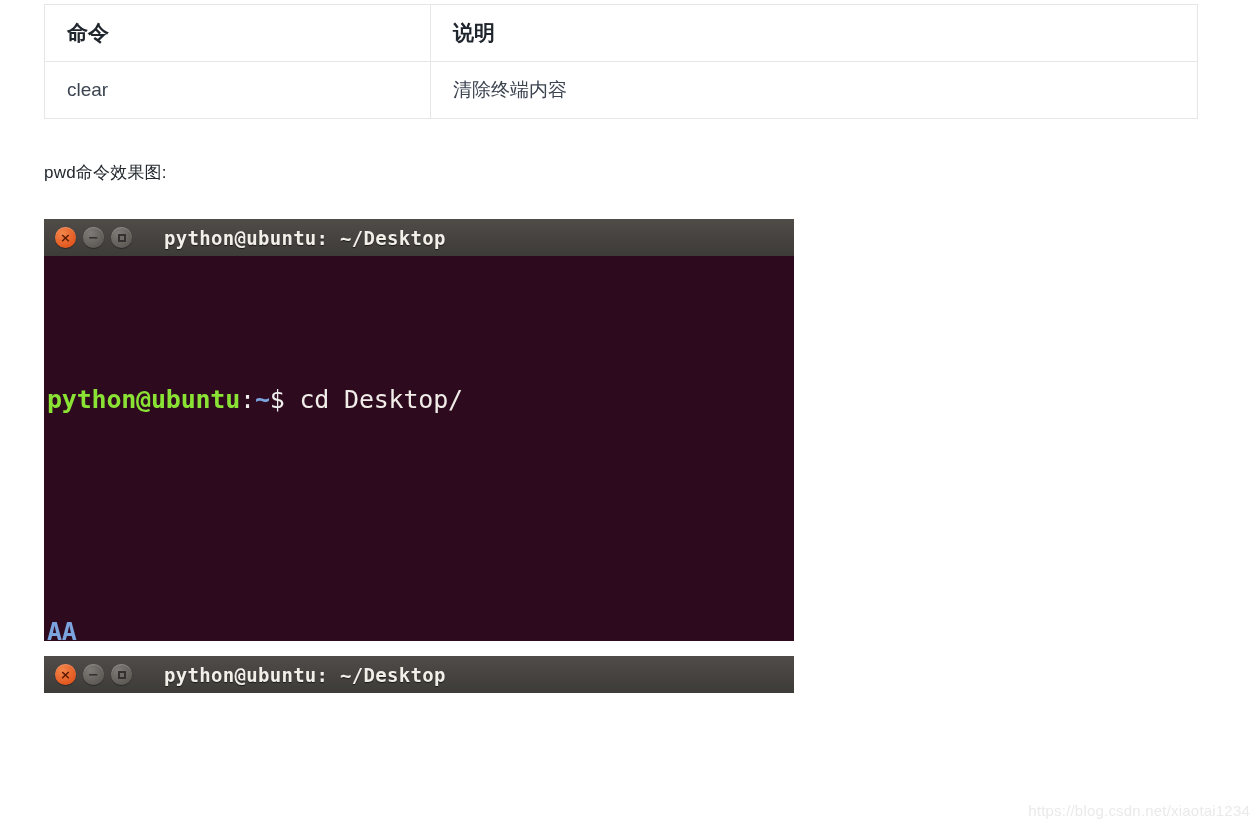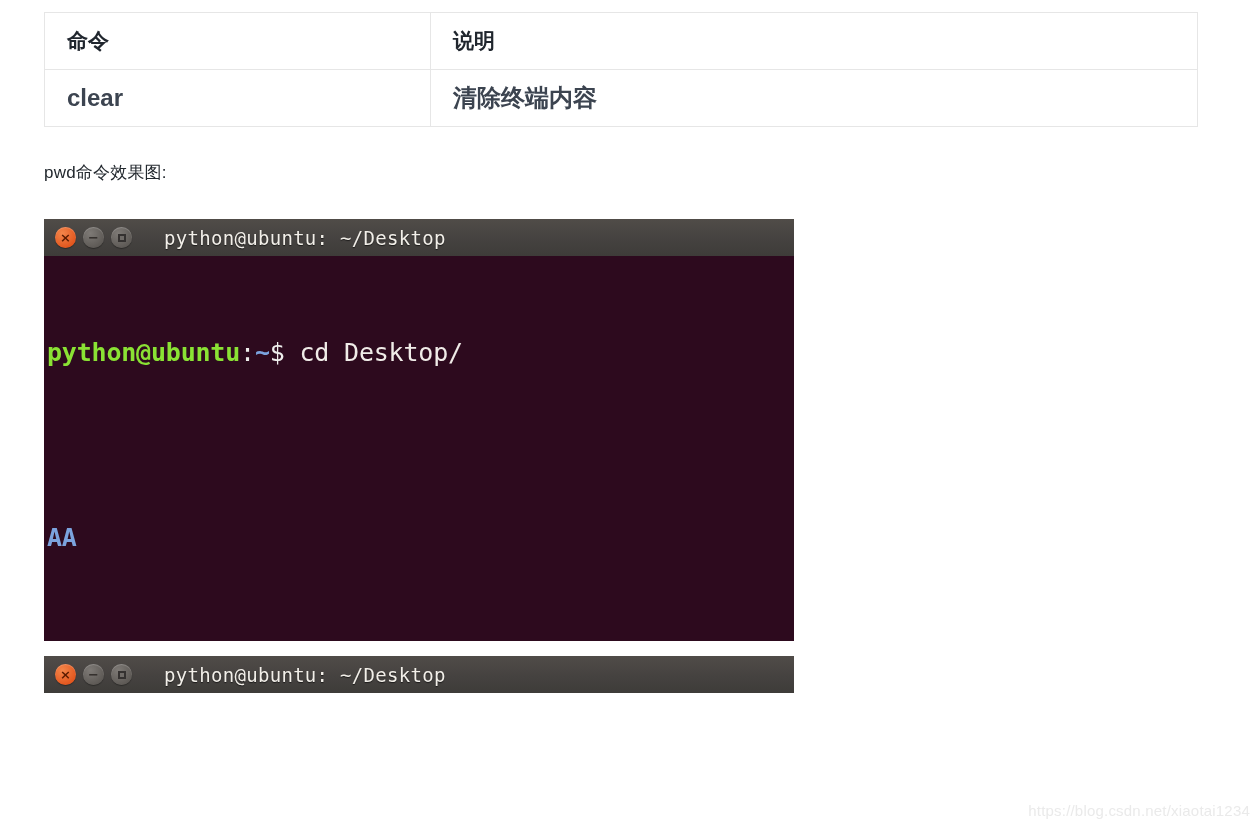--- a/index.html
+++ b/index.html
@@ -20,7 +20,7 @@
   .cmd-table {
     position: absolute;
     left: 44px;
-    top: 12px;
+    top: 4px;
     width: 1153px;
     border-collapse: collapse;
     table-layout: fixed;

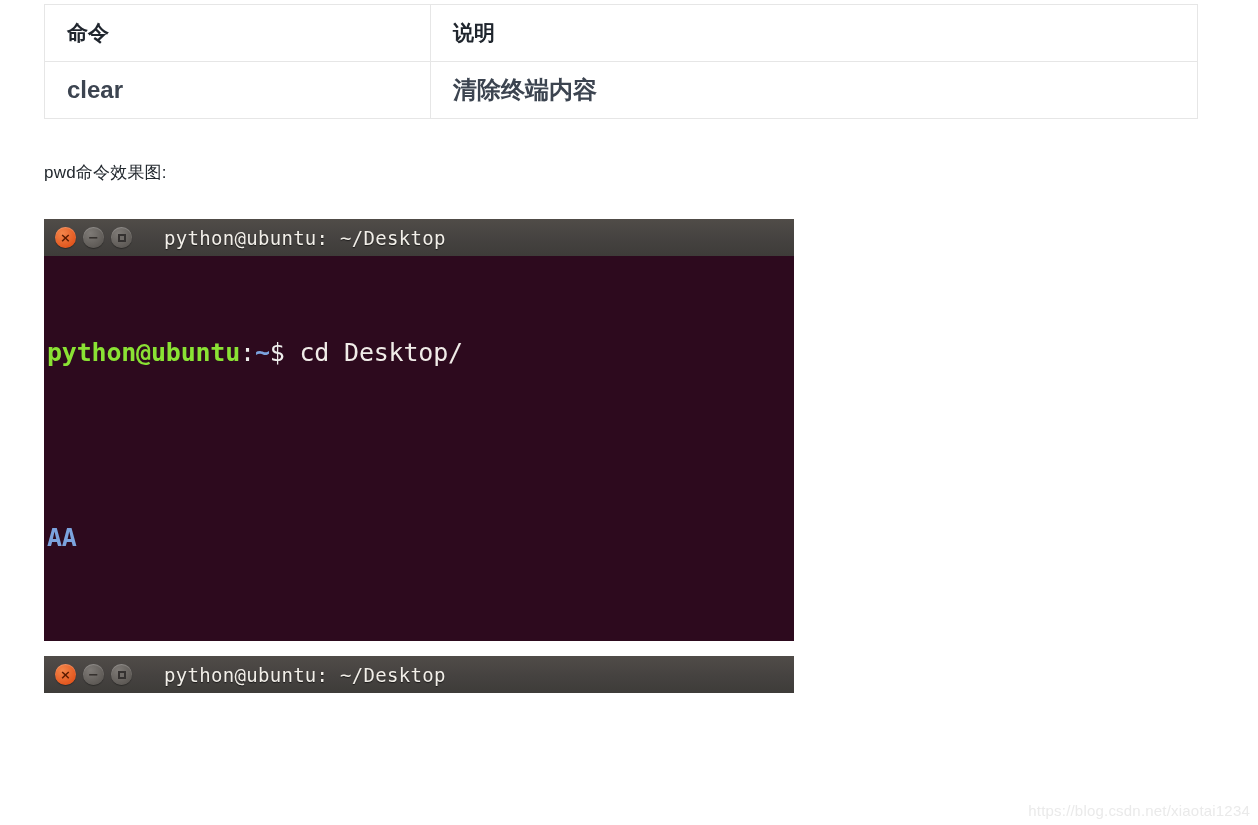--- a/index.html
+++ b/index.html
@@ -33,8 +33,8 @@
     vertical-align: middle;
     padding: 0 22px;
     height: 56px;
-    font-size: 24px;
-    font-weight: bold;
+    font-size: 19px;
+    font-weight: normal;
     color: #2f3a45;
   }
   .cmd-table th {

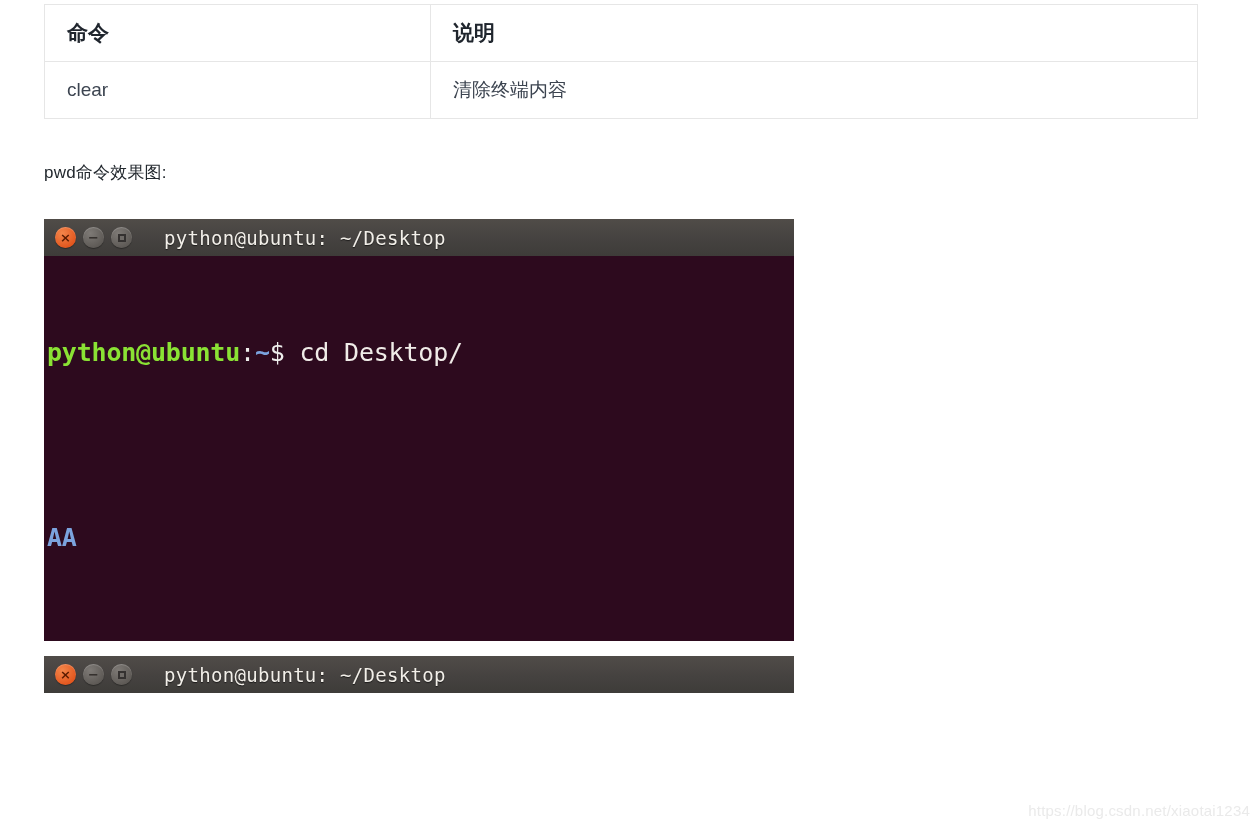--- a/index.html
+++ b/index.html
@@ -104,7 +104,7 @@
     margin-left: 32px;
     color: #f2efe9;
     font-family: "DejaVu Sans Mono", monospace;
-    font-weight: normal;
+    font-weight: bold;
     font-size: 19px;
     letter-spacing: 0.3px;
     text-shadow: 0 1px 1px rgba(0,0,0,0.6);

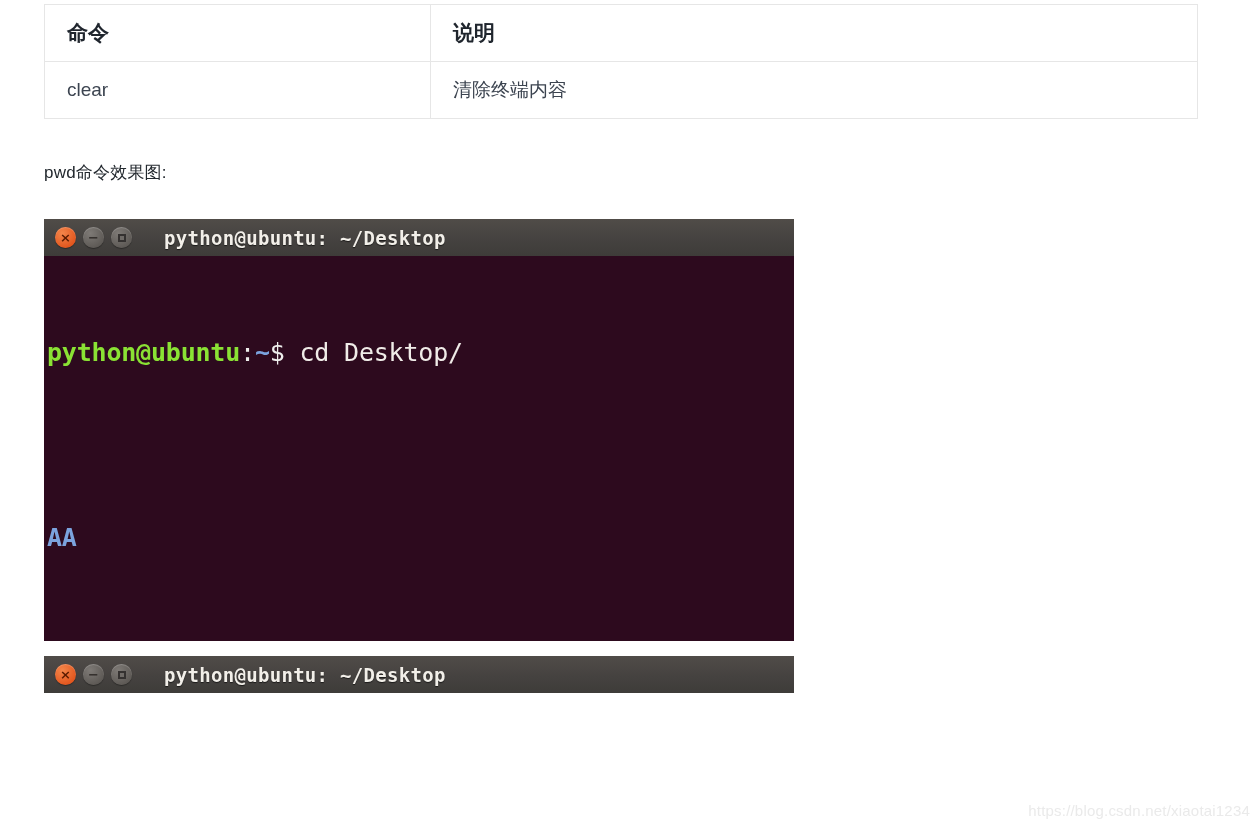--- a/index.html
+++ b/index.html
@@ -124,7 +124,7 @@
   .term-1 .screen { height: 385px; }
   .term-2 .screen { height: 132px; }
 
-  .ln { height: 37px; }
+  .ln { height: 37px; margin-top: 47px; }
   .g { color: #8ae234; font-weight: bold; }
   .b { color: #7ba3de; font-weight: bold; }
   .w { color: #eeeeec; }

